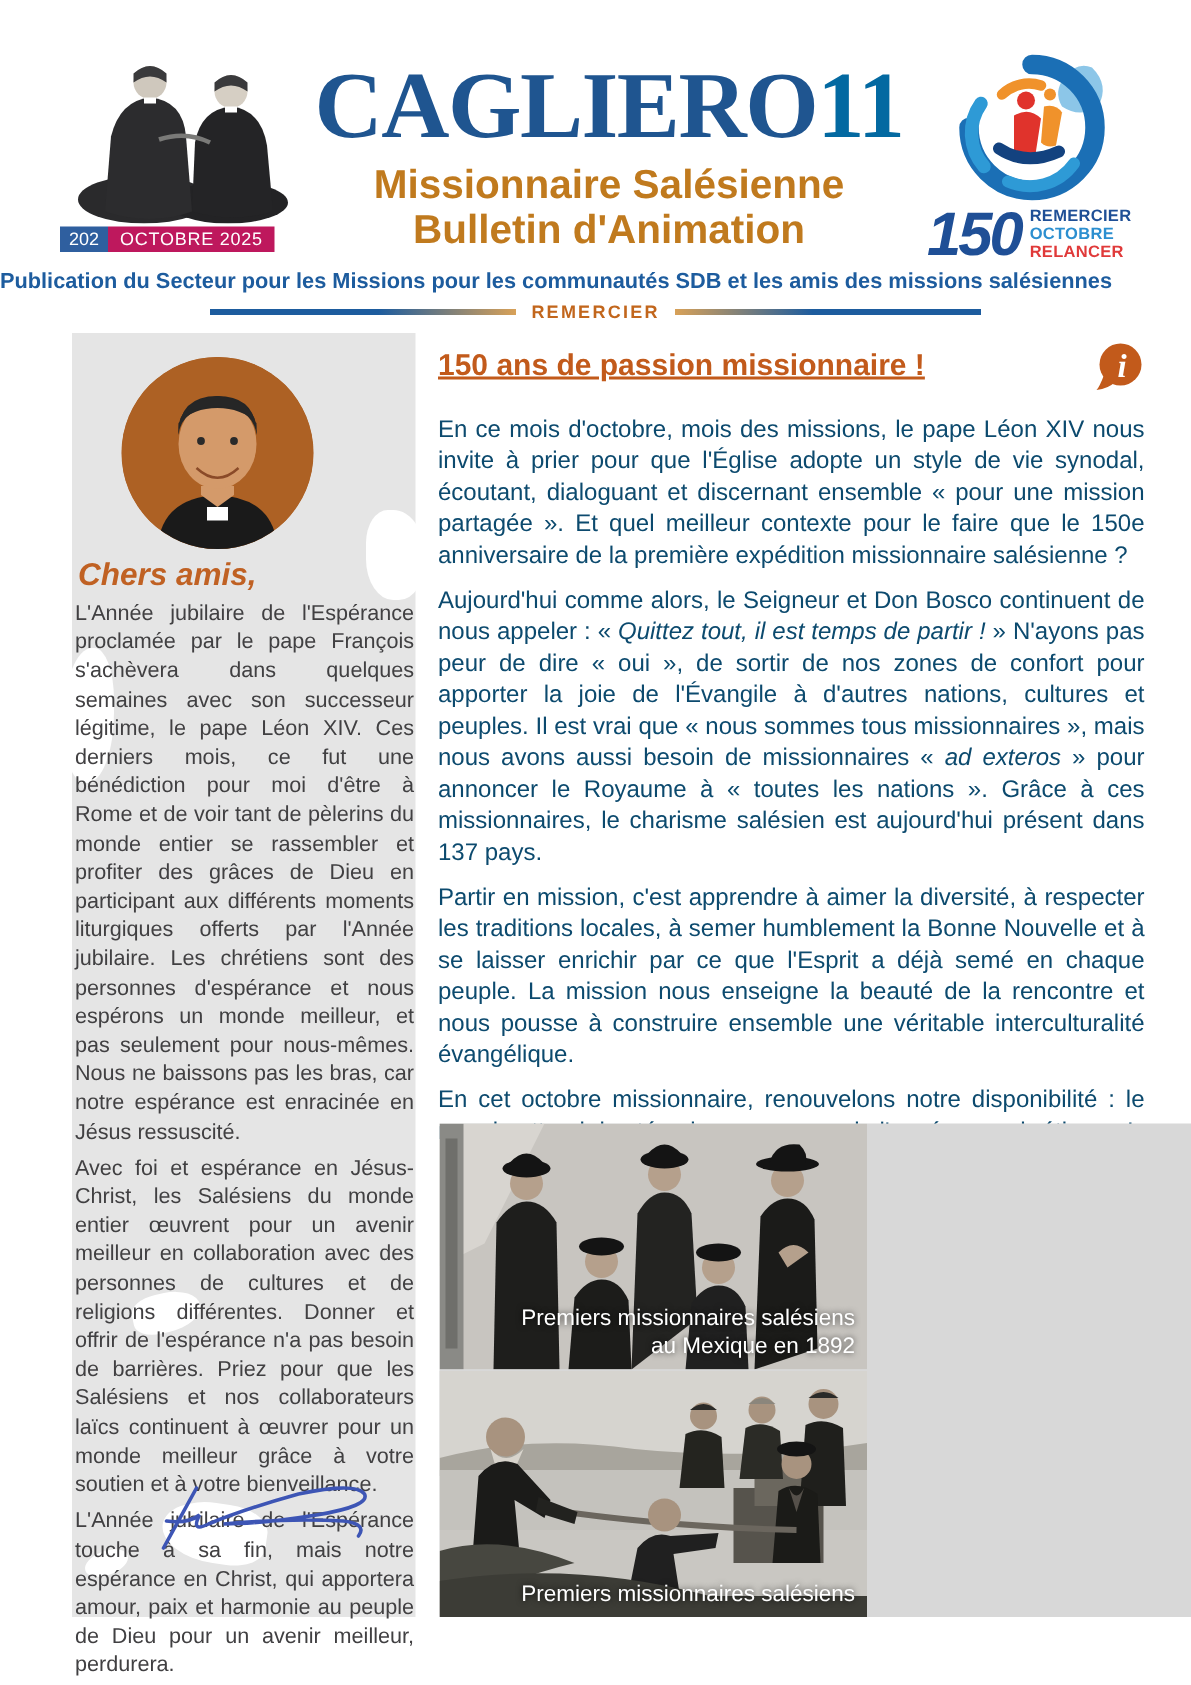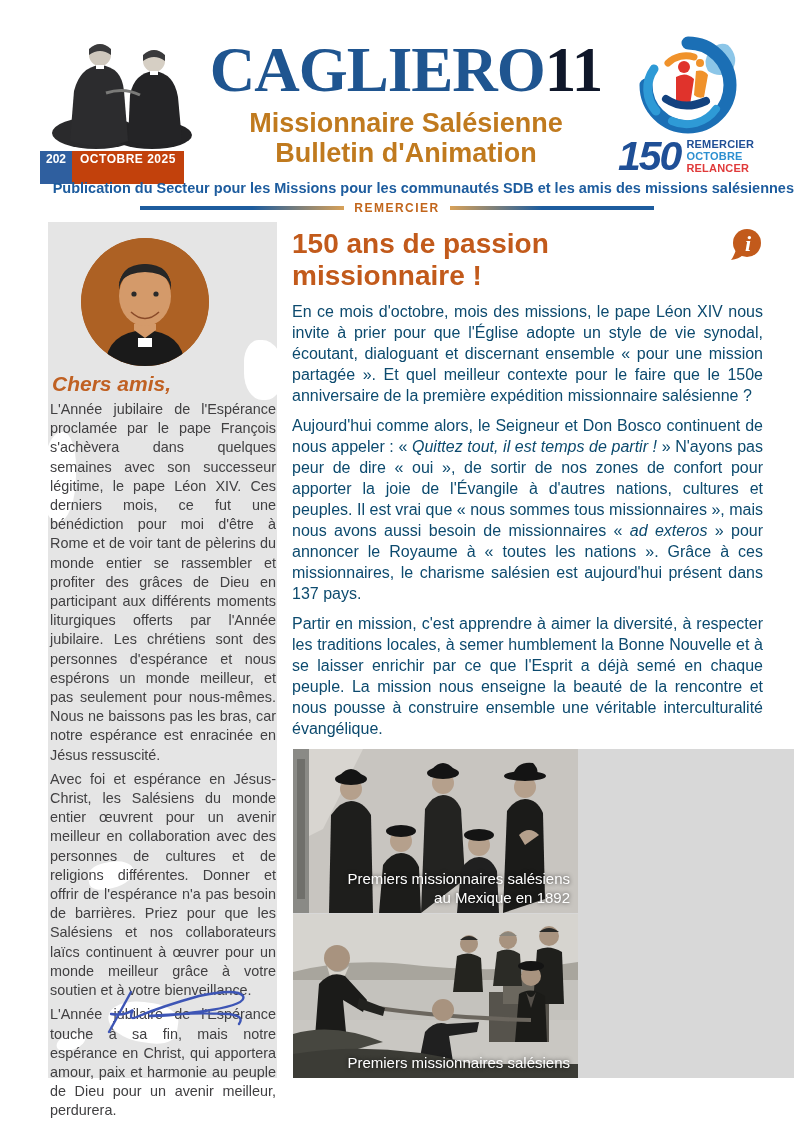--- a/index.html
+++ b/index.html
@@ -16,7 +16,7 @@
   .masthead-center{position:absolute;left:196px;top:38px;width:420px;text-align:center;}
   .masthead-title{font-family:"Liberation Serif",serif;font-weight:bold;font-size:63px;
                   line-height:64px;color:#1F5590;letter-spacing:-1px;white-space:nowrap;}
-  .masthead-title .num{color:#0f172a;}
+  .masthead-title .num{color:#0369a1;}
   .masthead-sub{font-weight:bold;font-size:27px;line-height:30px;color:#C07A1E;margin-top:6px;}
 
   .logo-box{position:absolute;left:618px;top:33px;width:168px;height:142px;}

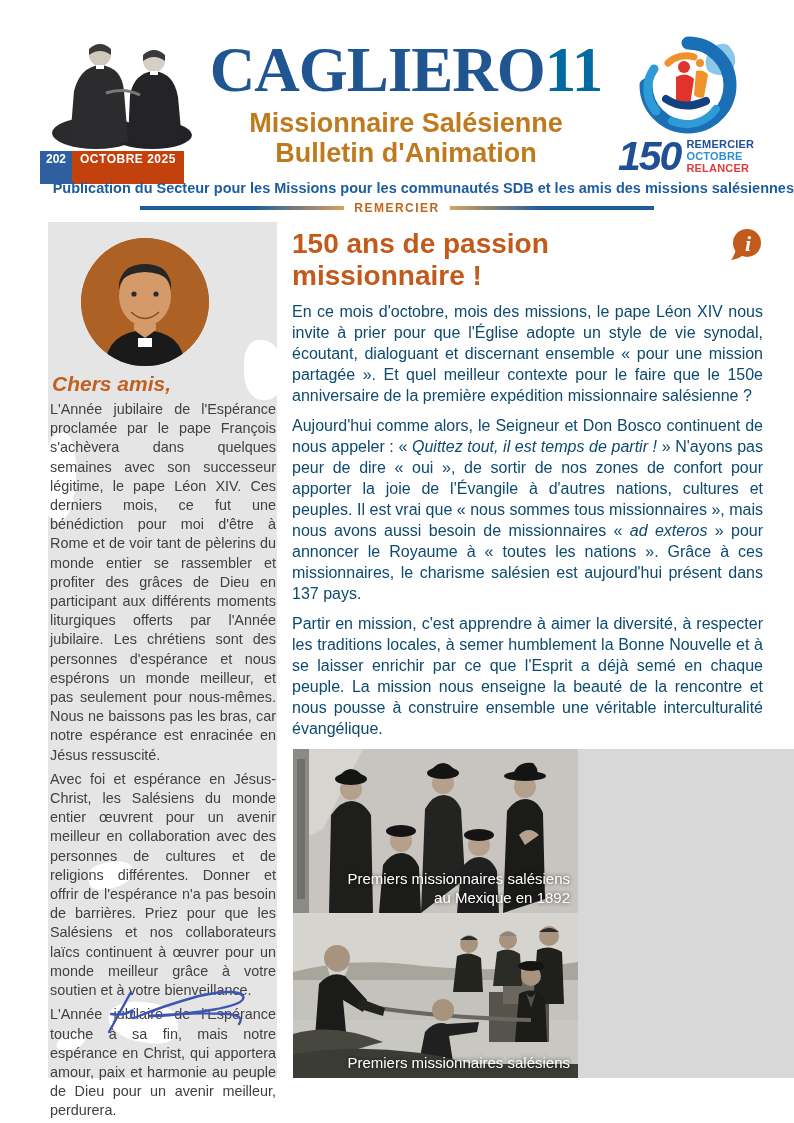--- a/index.html
+++ b/index.html
@@ -8,8 +8,8 @@
 
   
   .masthead-photo{position:absolute;left:44px;top:33px;width:152px;height:116px;}
-  .issue-badge{position:absolute;left:40px;top:151px;display:flex;height:33px;
-               font-size:12px;font-weight:bold;color:#fff;line-height:17px;}
+  .issue-badge{position:absolute;left:40px;top:151px;display:flex;height:17px;
+               font-size:12px;font-weight:normal;color:#fff;line-height:17px;}
   .issue-num{background:#2F5F9F;padding:0 6px;}
   .issue-date{background:#c2410c;padding:0 8px;letter-spacing:.5px;}
 

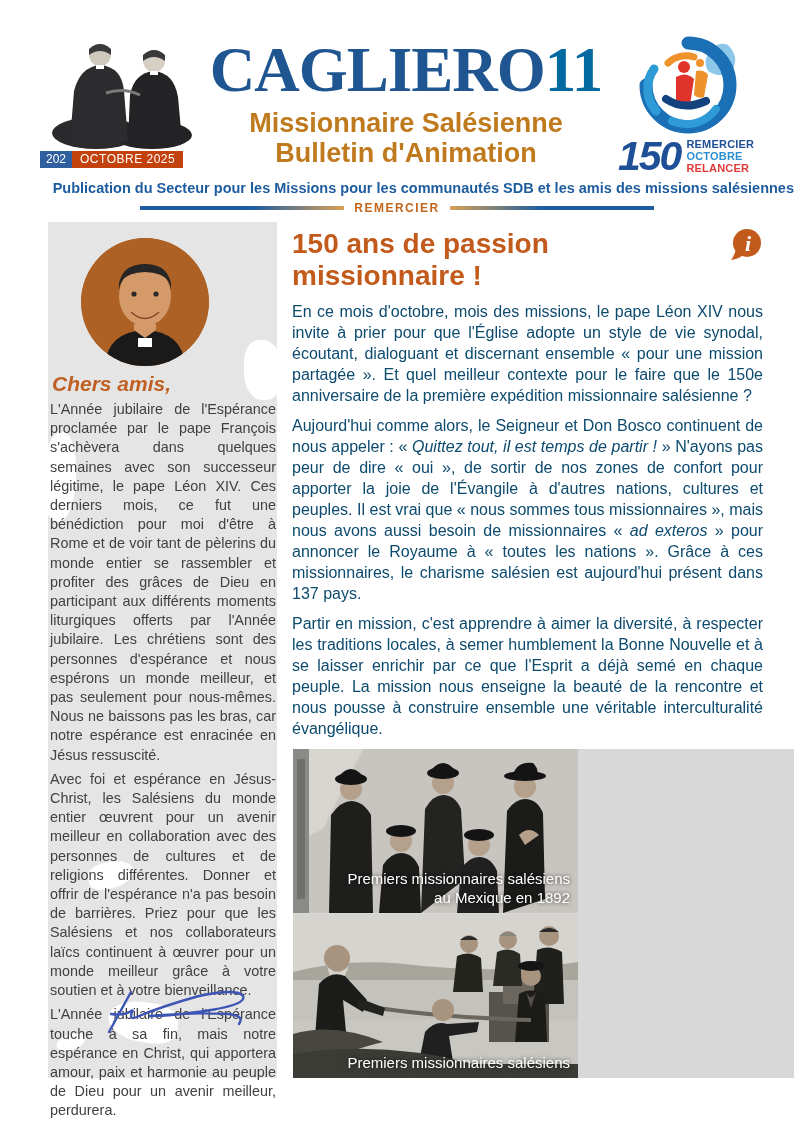--- a/index.html
+++ b/index.html
@@ -11,7 +11,7 @@
   .issue-badge{position:absolute;left:40px;top:151px;display:flex;height:17px;
                font-size:12px;font-weight:normal;color:#fff;line-height:17px;}
   .issue-num{background:#2F5F9F;padding:0 6px;}
-  .issue-date{background:#c2410c;padding:0 8px;letter-spacing:.5px;}
+  .issue-date{background:#be185d;padding:0 8px;letter-spacing:.5px;}
 
   .masthead-center{position:absolute;left:196px;top:38px;width:420px;text-align:center;}
   .masthead-title{font-family:"Liberation Serif",serif;font-weight:bold;font-size:63px;

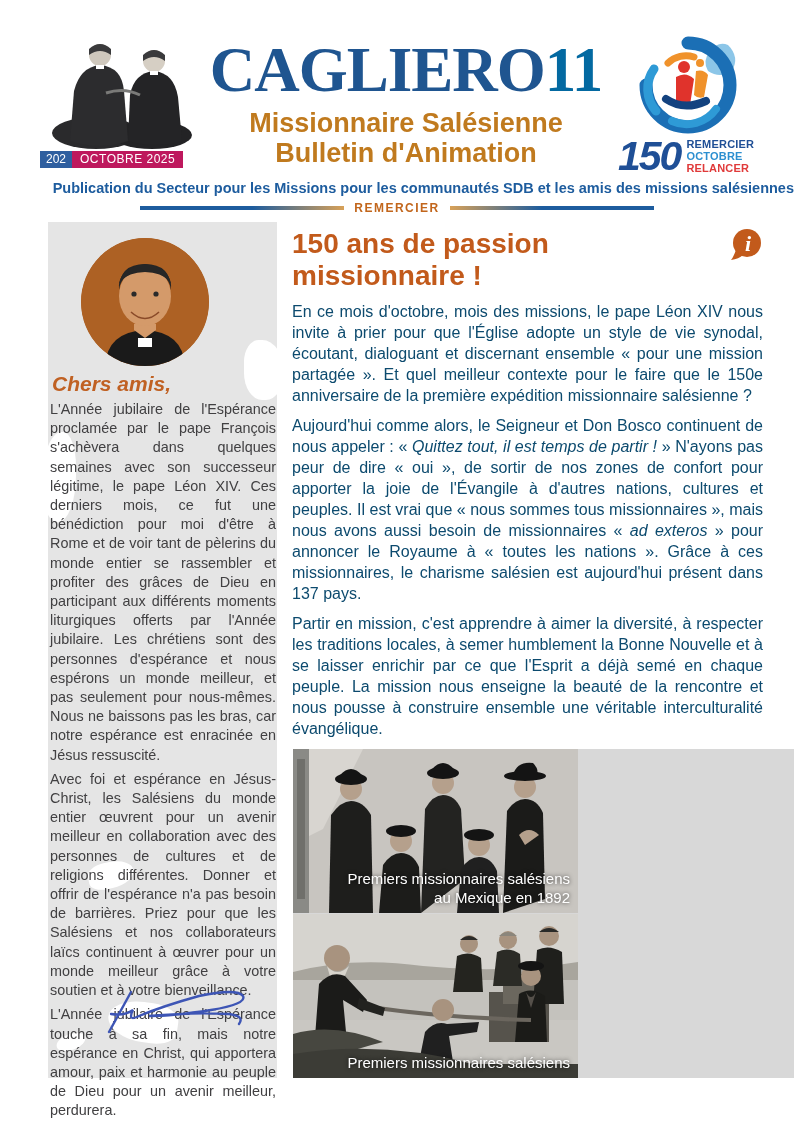--- a/index.html
+++ b/index.html
@@ -26,7 +26,7 @@
   .logo-words{margin-left:6px;font-size:11px;font-weight:bold;line-height:12px;letter-spacing:.2px;}
   .w-remercier{color:#1F4F96}.w-repenser{color:#2C8FD0}.w-relancer{color:#E03A3A}
 
-  .publication-line{position:absolute;left:0;top:180px;width:794px;text-align:right;
+  .publication-line{position:absolute;left:0;top:180px;width:794px;text-align:left;
                     font-size:14.5px;font-weight:bold;color:#1D5C9E;}
   .section-divider{position:absolute;left:140px;top:201px;width:514px;display:flex;align-items:center;}
   .divider-bar{height:4px;flex:1;}

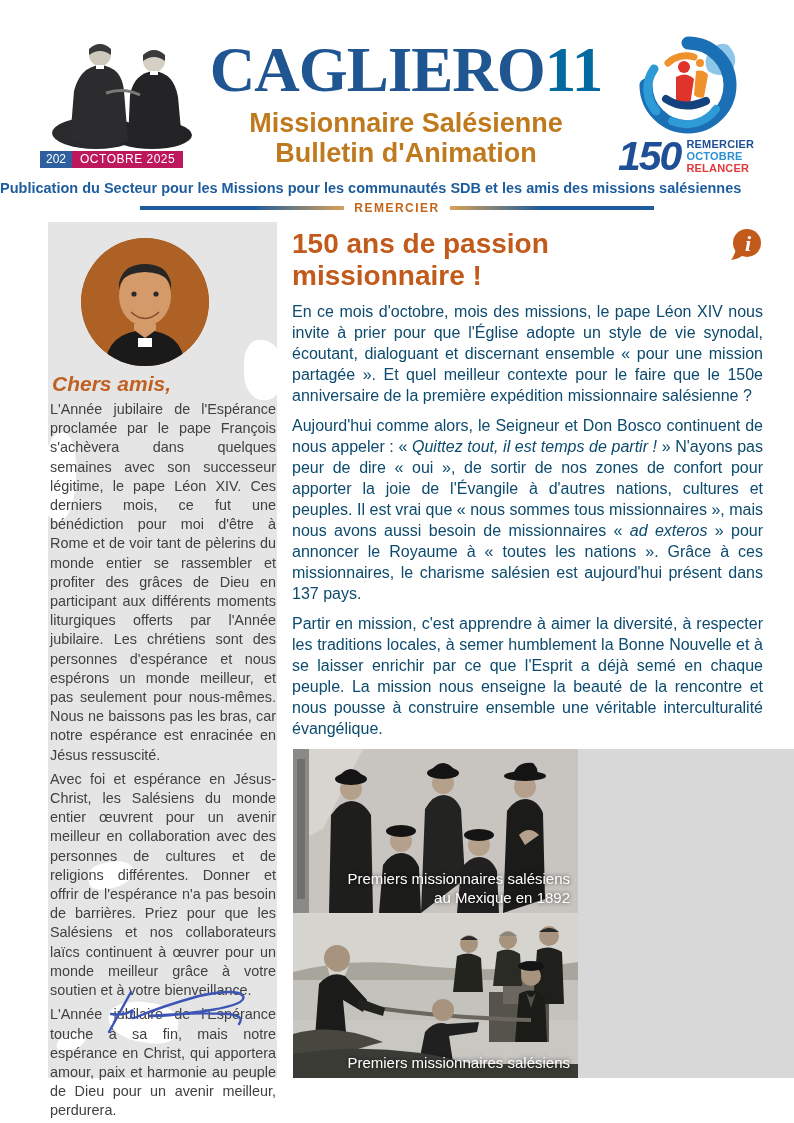--- a/index.html
+++ b/index.html
@@ -48,7 +48,7 @@
   
   .right-col{position:absolute;left:292px;top:228px;width:471px;}
   .article-heading-row{display:flex;align-items:flex-start;}
-  .article-heading{font-size:28px;font-weight:bold;color:#C25A1B;line-height:32px;flex:1;}
+  .article-heading{font-size:20px;font-weight:bold;color:#C25A1B;line-height:32px;flex:1;text-decoration:underline;}
   .info-icon{margin-left:8px;flex:0 0 auto;}
   .article-paragraphs{margin-top:9px;font-size:16px;line-height:21px;color:#0c4a6e;text-align:justify;}
   .article-paragraphs p{margin:0 0 9px 0;}

